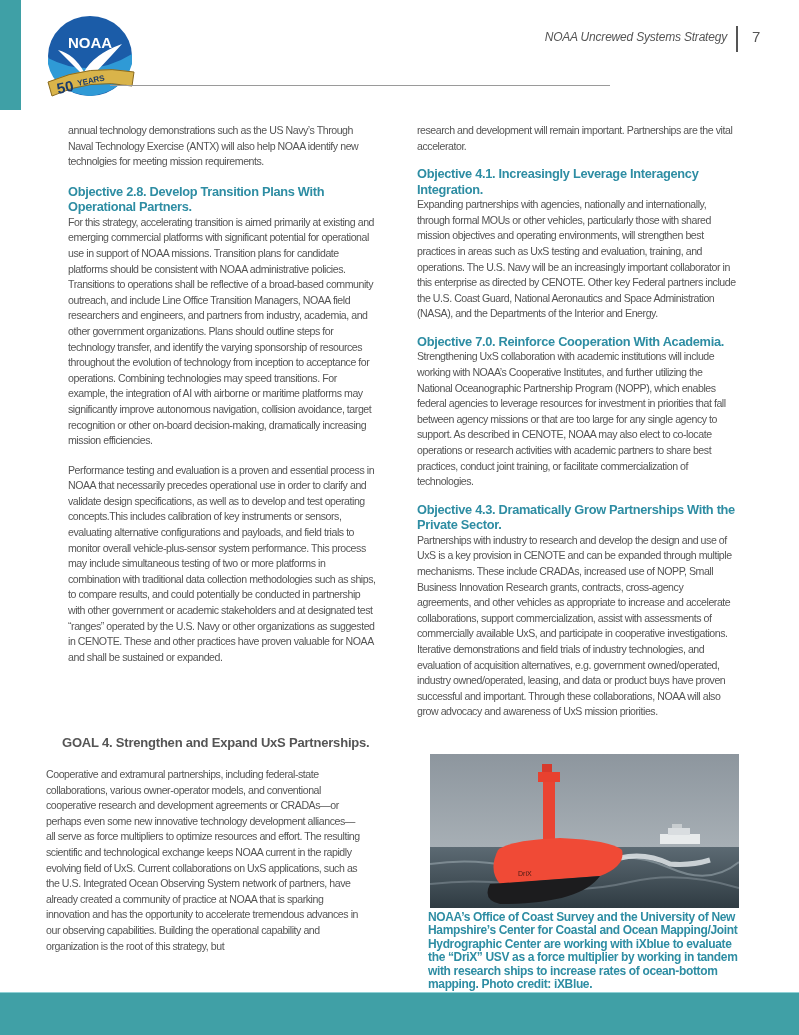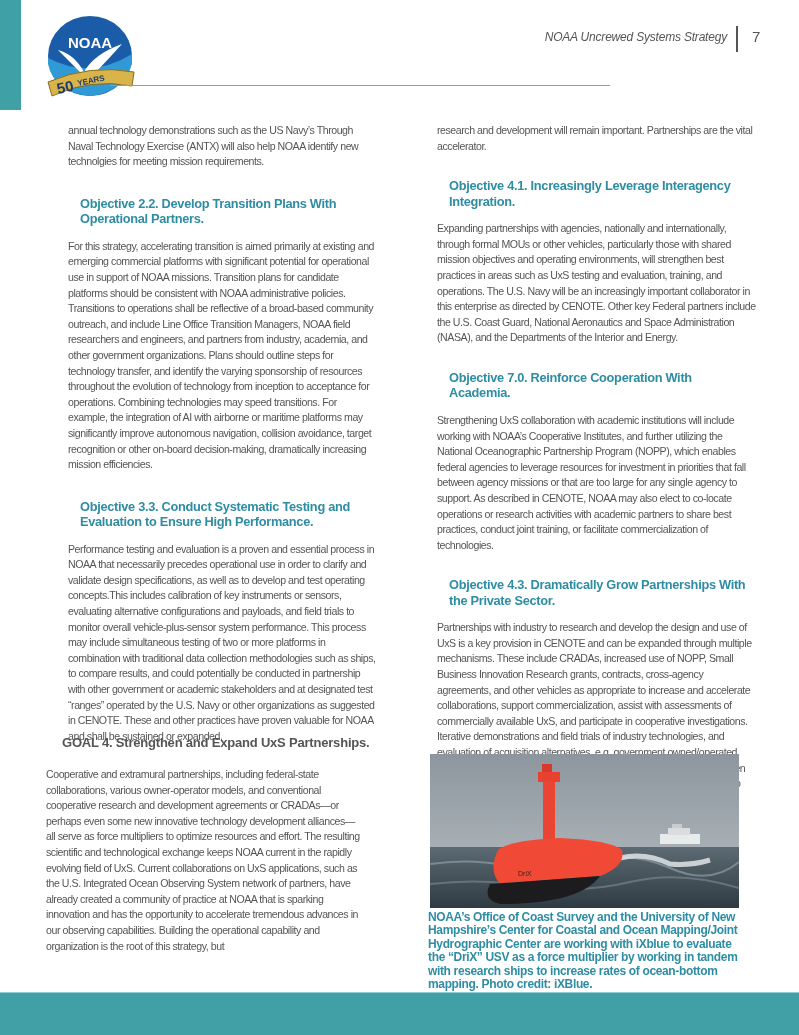--- a/index.html
+++ b/index.html
@@ -35,7 +35,7 @@
       letter-spacing: -0.45px;
     }
     .col-left { left: 68px; top: 123px; width: 310px; }
-    .col-right { left: 437px; top: 123px; width: 322px; }
+    .col-right { left: 417px; top: 123px; width: 322px; }
     .col p { margin: 0; }
     .obj-title {
       color: #2e8da3; font-size: 12.8px; line-height: 15.5px; letter-spacing: -0.3px;

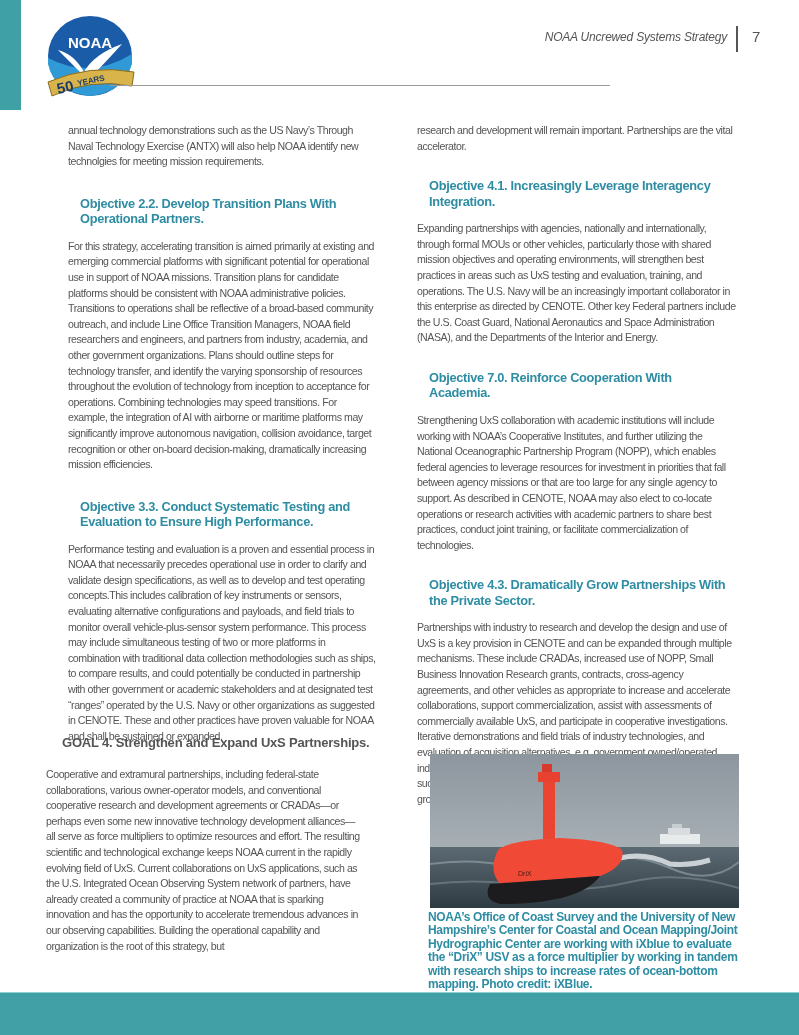--- a/index.html
+++ b/index.html
@@ -39,7 +39,7 @@
     .col p { margin: 0; }
     .obj-title {
       color: #2e8da3; font-size: 12.8px; line-height: 15.5px; letter-spacing: -0.3px;
-      margin: 12px;
+      margin: 0;
     }
     .gap-s { height: 14px; }
     .gap-m { height: 12px; }

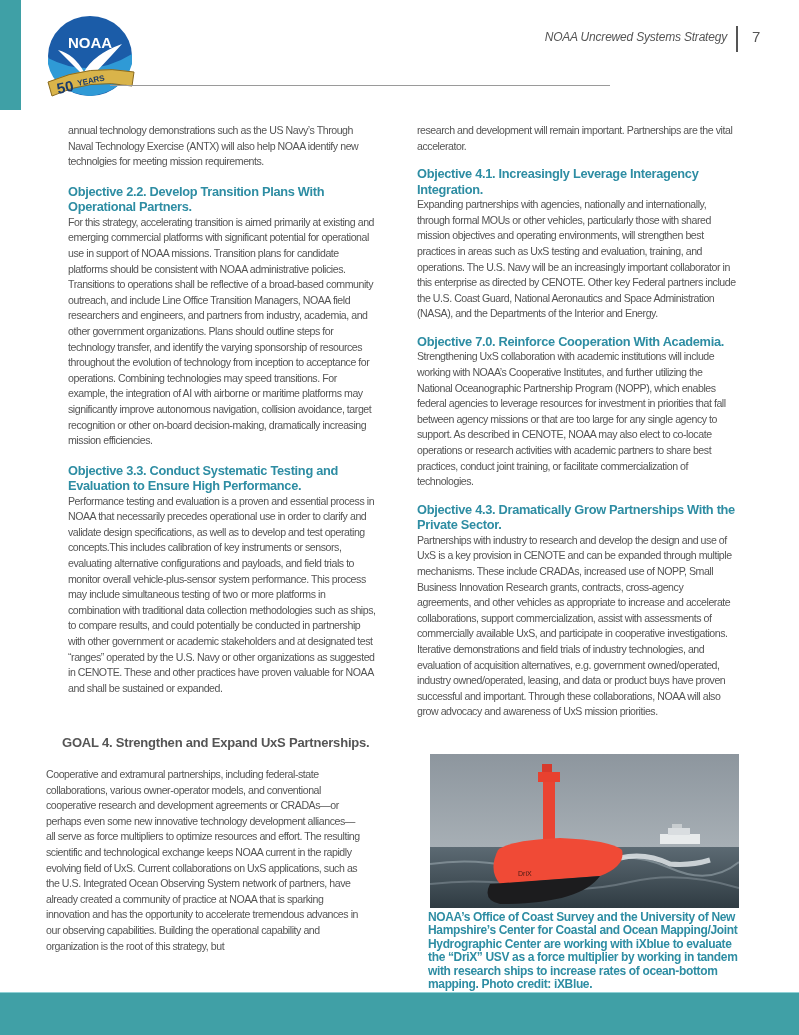--- a/index.html
+++ b/index.html
@@ -87,7 +87,7 @@
 <div class="col col-left">
   <p>annual technology demonstrations such as the US Navy’s Through Naval Technology Exercise (ANTX) will also help NOAA identify new technolgies for meeting mission requirements.</p>
   <div class="gap-s"></div>
-  <h3 class="obj-title">Objective 2.2. Develop Transition Plans With Operational Partners.</h3>
+  <h3 class="obj-title">Objective 2.8. Develop Transition Plans With Operational Partners.</h3>
   <p>For this strategy, accelerating transition is aimed primarily at existing and emerging commercial platforms with significant potential for operational use in support of NOAA missions. Transition plans for candidate platforms should be consistent with NOAA administrative policies. Transitions to operations shall be reflective of a broad-based community outreach, and include Line Office Transition Managers, NOAA field researchers and engineers, and partners from industry, academia, and other government organizations. Plans should outline steps for technology transfer, and identify the varying sponsorship of resources throughout the evolution of technology from inception to acceptance for operations. Combining technologies may speed transitions. For example, the integration of AI with airborne or maritime platforms may significantly improve autonomous navigation, collision avoidance, target recognition or other on-board decision-making, dramatically increasing mission efficiencies.</p>
   <div class="gap-s"></div>
   <h3 class="obj-title">Objective 3.3. Conduct Systematic Testing and Evaluation to Ensure High Performance.</h3>

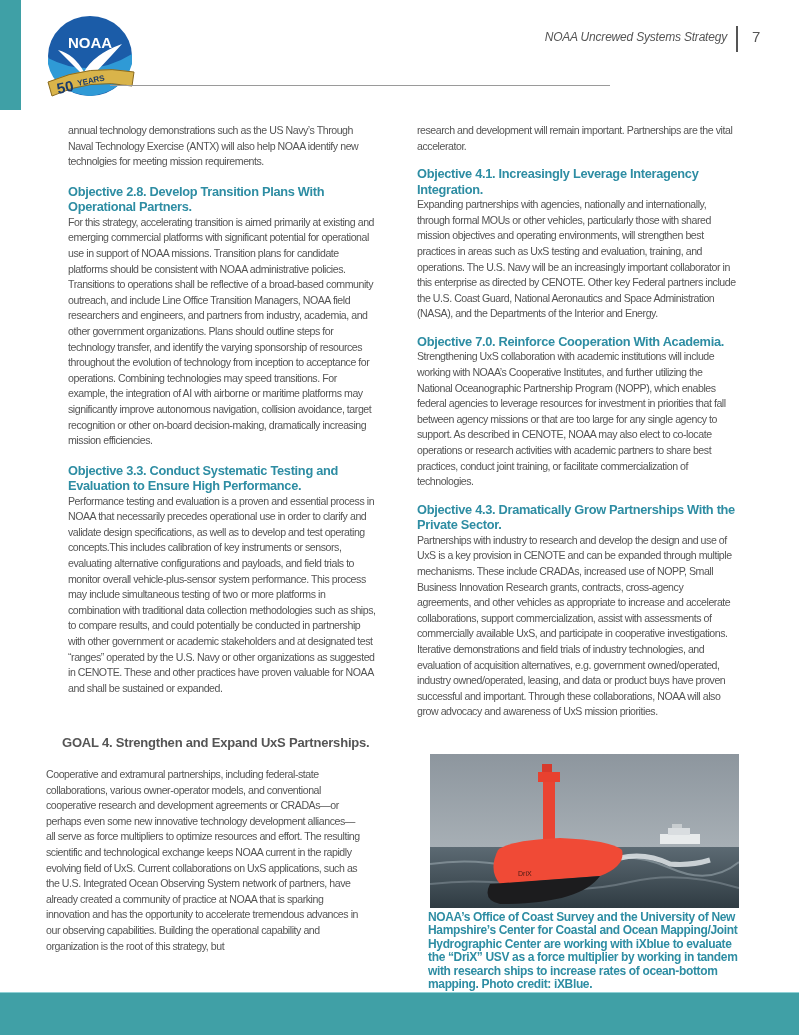--- a/index.html
+++ b/index.html
@@ -90,7 +90,6 @@
   <h3 class="obj-title">Objective 2.8. Develop Transition Plans With Operational Partners.</h3>
   <p>For this strategy, accelerating transition is aimed primarily at existing and emerging commercial platforms with significant potential for operational use in support of NOAA missions. Transition plans for candidate platforms should be consistent with NOAA administrative policies. Transitions to operations shall be reflective of a broad-based community outreach, and include Line Office Transition Managers, NOAA field researchers and engineers, and partners from industry, academia, and other government organizations. Plans should outline steps for technology transfer, and identify the varying sponsorship of resources throughout the evolution of technology from inception to acceptance for operations. Combining technologies may speed transitions. For example, the integration of AI with airborne or maritime platforms may significantly improve autonomous navigation, collision avoidance, target recognition or other on-board decision-making, dramatically increasing mission efficiencies.</p>
   <div class="gap-s"></div>
-  <h3 class="obj-title">Objective 3.3. Conduct Systematic Testing and Evaluation to Ensure High Performance.</h3>
   <p>Performance testing and evaluation is a proven and essential process in NOAA that necessarily precedes operational use in order to clarify and validate design specifications, as well as to develop and test operating concepts.This includes calibration of key instruments or sensors, evaluating alternative configurations and payloads, and field trials to monitor overall vehicle-plus-sensor system performance. This process may include simultaneous testing of two or more platforms in combination with traditional data collection methodologies such as ships, to compare results, and could potentially be conducted in partnership with other government or academic stakeholders and at designated test “ranges” operated by the U.S. Navy or other organizations as suggested in CENOTE. These and other practices have proven valuable for NOAA and shall be sustained or expanded.</p>
 </div>
 

